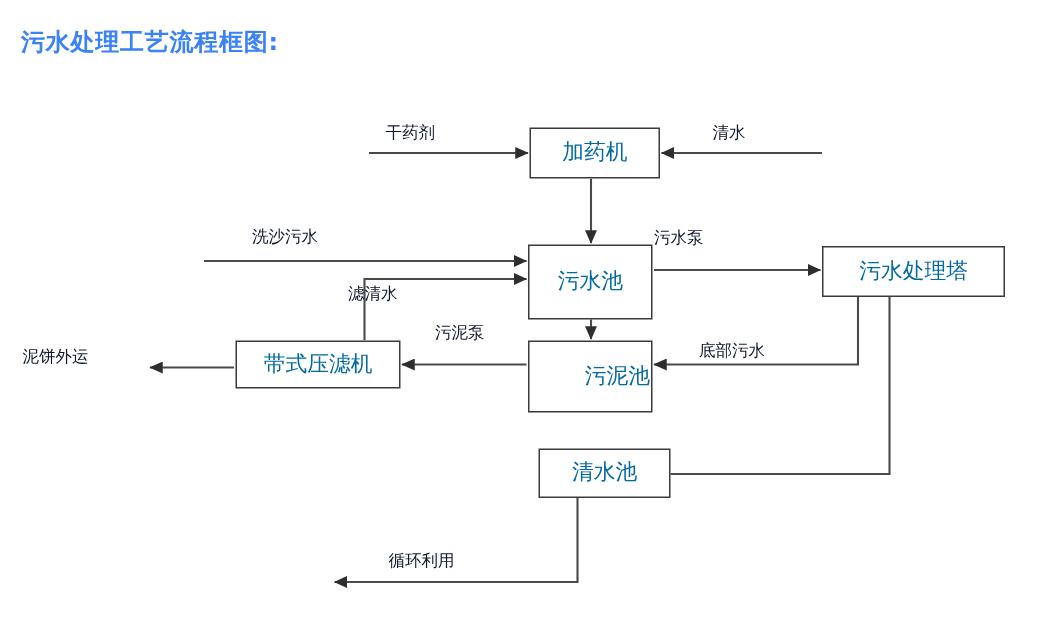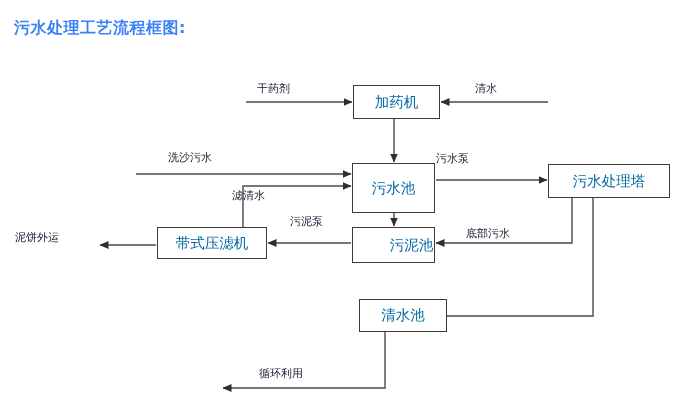--- a/index.html
+++ b/index.html
@@ -119,7 +119,7 @@
     <span>污水处理塔</span>
   </div>
 
-  <div class="node" style="left:352px; top:227px; width:83px; height:36px;padding-left:36px;">
+  <div class="node" style="left:352px; top:227px; width:83px; height:48px;padding-left:36px;">
     <span>污泥池</span>
   </div>
 

